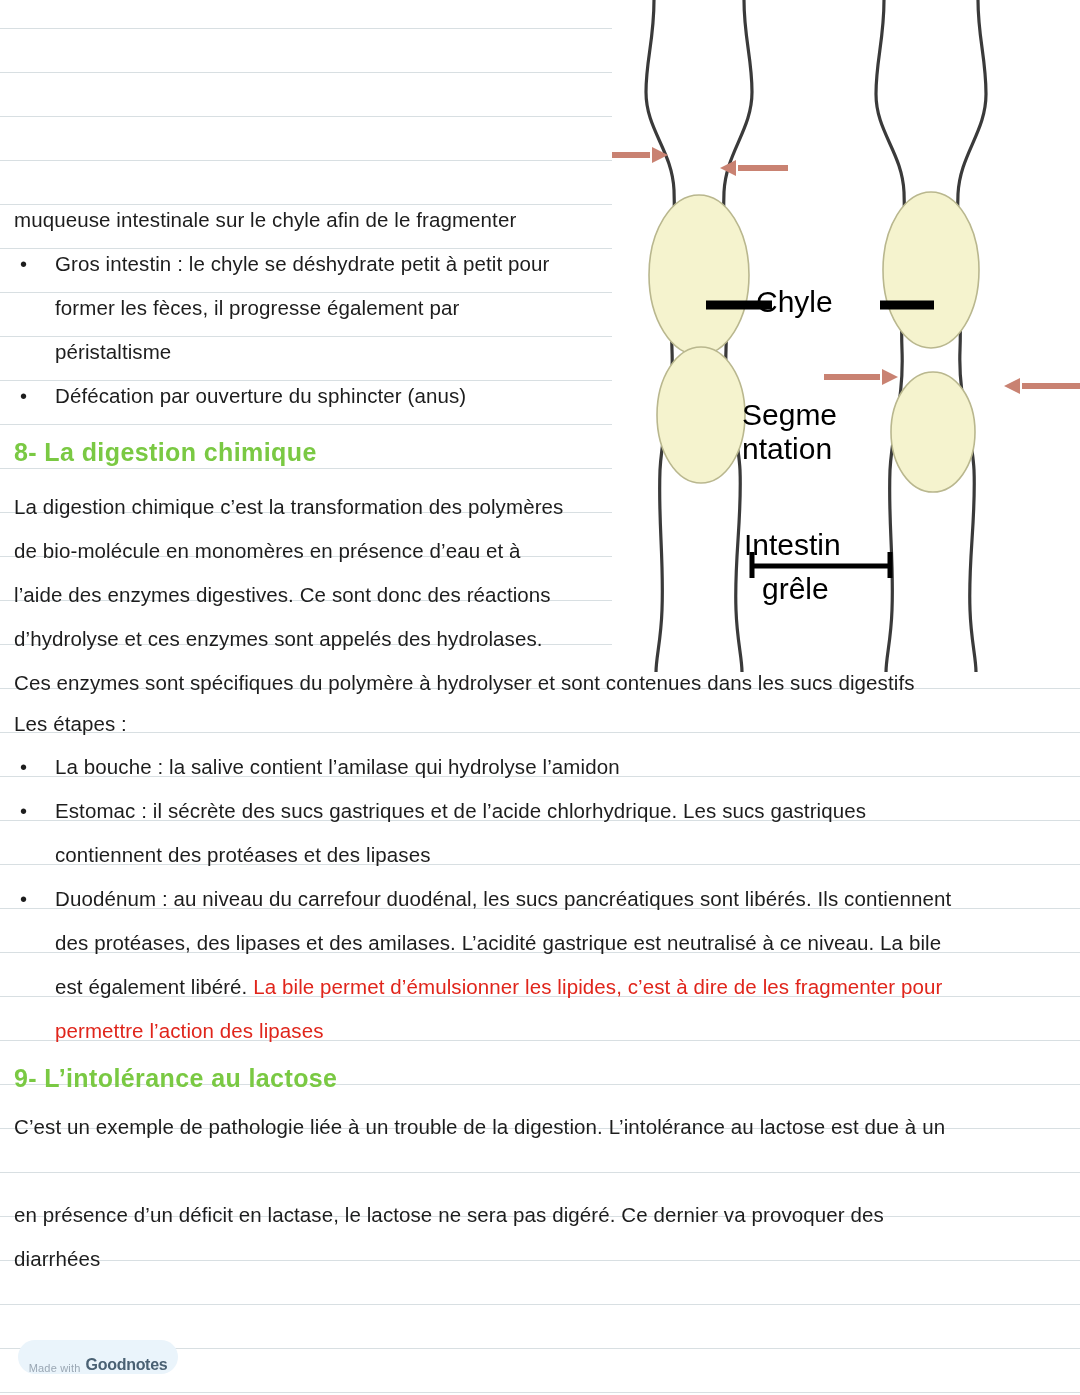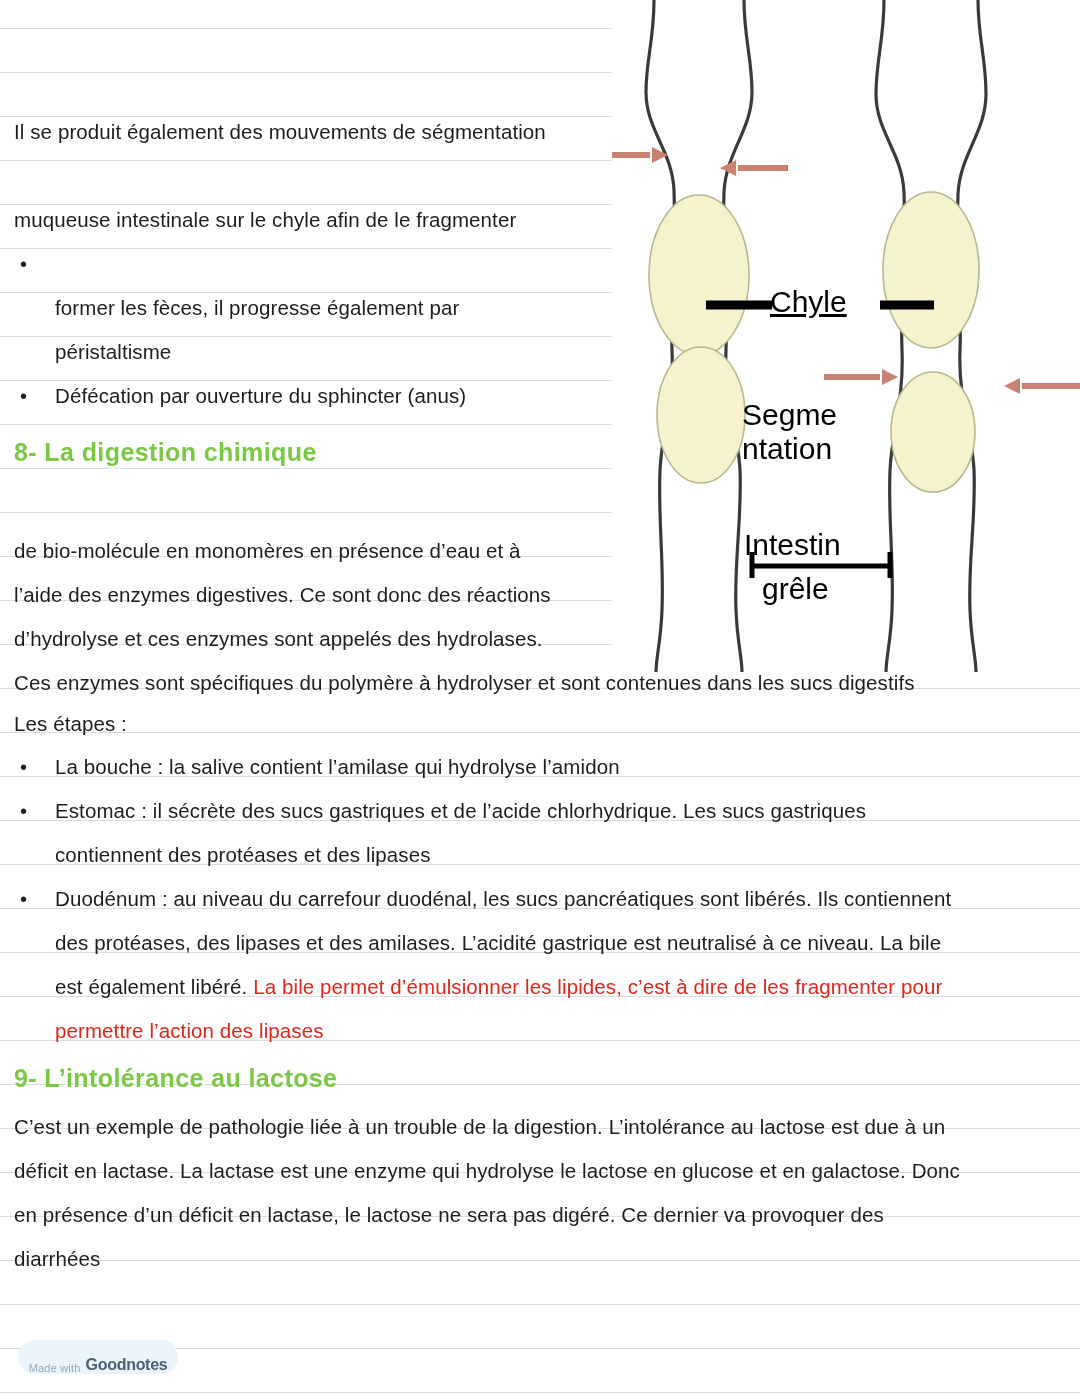--- a/index.html
+++ b/index.html
@@ -159,7 +159,6 @@
 
 <div id="page">
 
-  <div class="txt" style="left:14px; top:110px;">Il se produit également des mouvements de ségmentation</div>
   <div class="txt" style="left:14px; top:198px;">muqueuse intestinale sur le chyle afin de le fragmenter</div>
 
   <div class="bullet" style="left:20px; top:242px;">•</div>

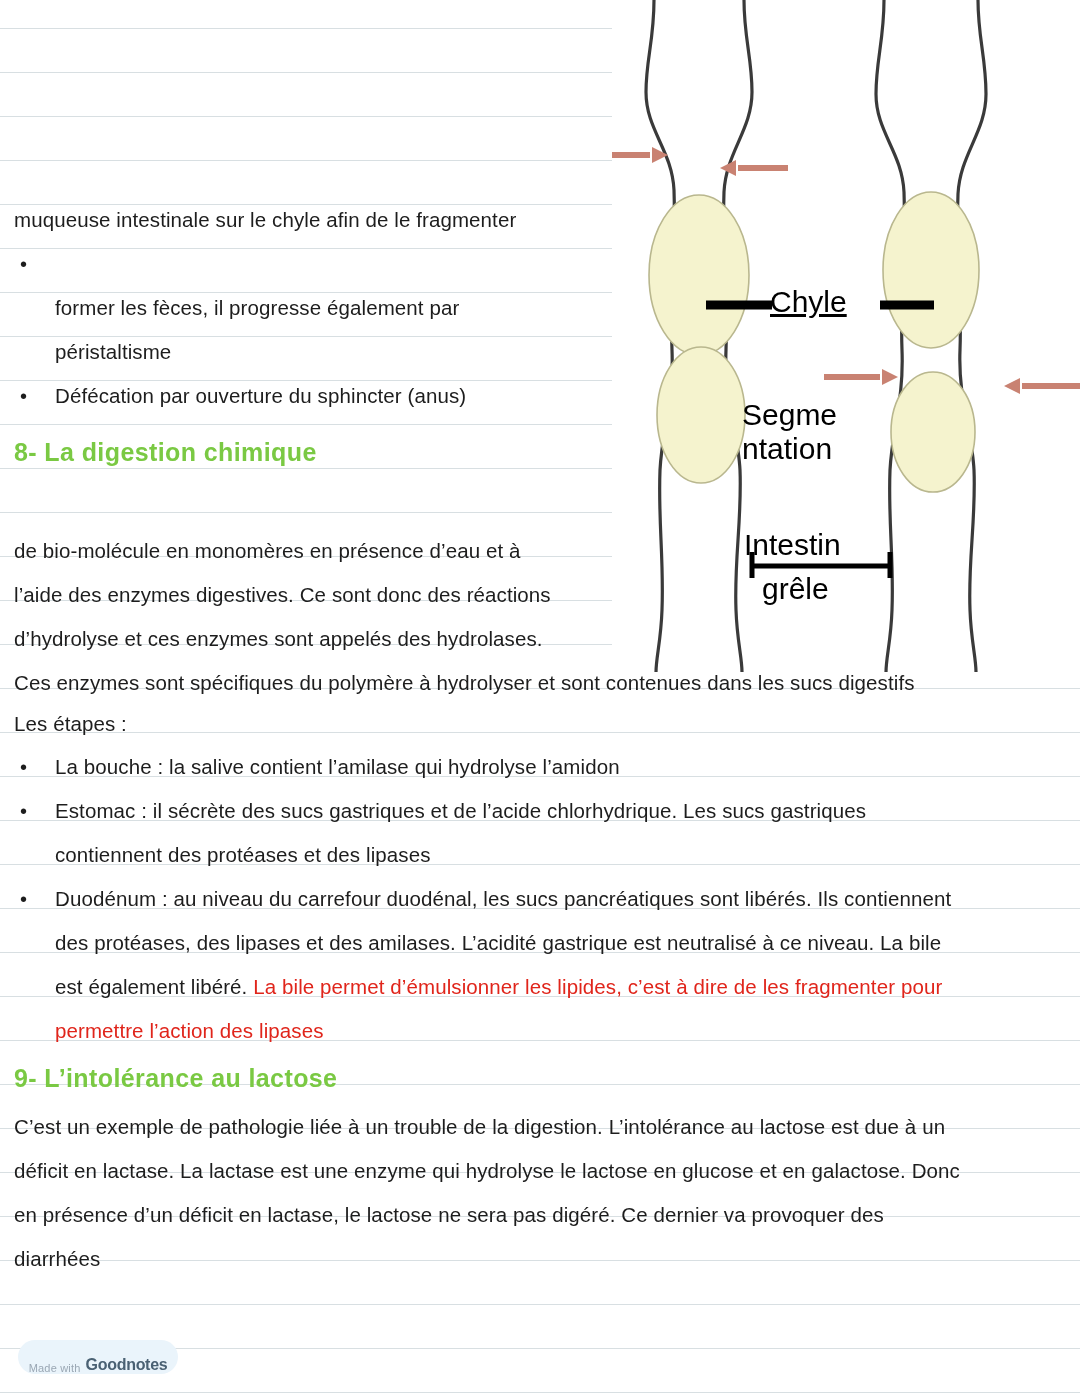--- a/index.html
+++ b/index.html
@@ -162,6 +162,7 @@
   <div class="txt" style="left:14px; top:198px;">muqueuse intestinale sur le chyle afin de le fragmenter</div>
 
   <div class="bullet" style="left:20px; top:242px;">•</div>
+  <div class="txt" style="left:55px; top:242px;">Gros intestin : le chyle se déshydrate petit à petit pour</div>
   <div class="txt" style="left:55px; top:286px;">former les fèces, il progresse également par</div>
   <div class="txt" style="left:55px; top:330px;">péristaltisme</div>
 

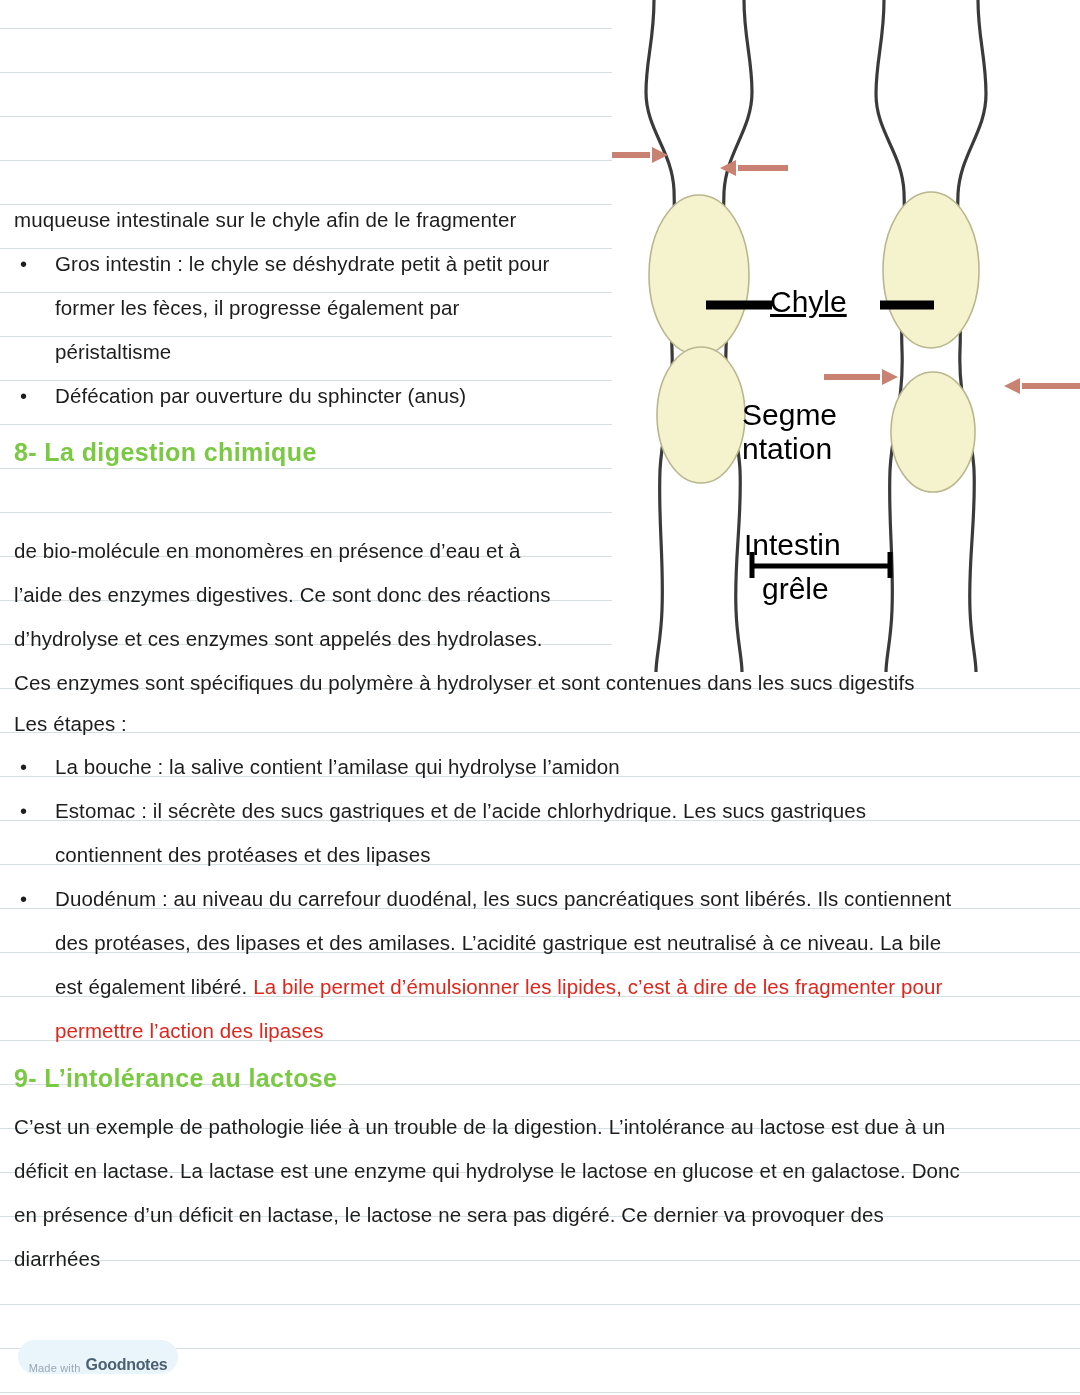--- a/index.html
+++ b/index.html
@@ -247,7 +247,7 @@
       <line x1="278" y1="552" x2="278" y2="578" stroke="#000" stroke-width="5"></line>
     </svg>
 
-    <div class="fig-label" style="left:158px; top:285px;text-decoration:underline;">Chyle</div>
+    <div class="fig-label" style="left:144px; top:285px;">Chyle</div>
     <div class="fig-label" style="left:130px; top:398px;">Segme</div>
     <div class="fig-label" style="left:130px; top:432px;">ntation</div>
     <div class="fig-label" style="left:132px; top:528px;">Intestin</div>

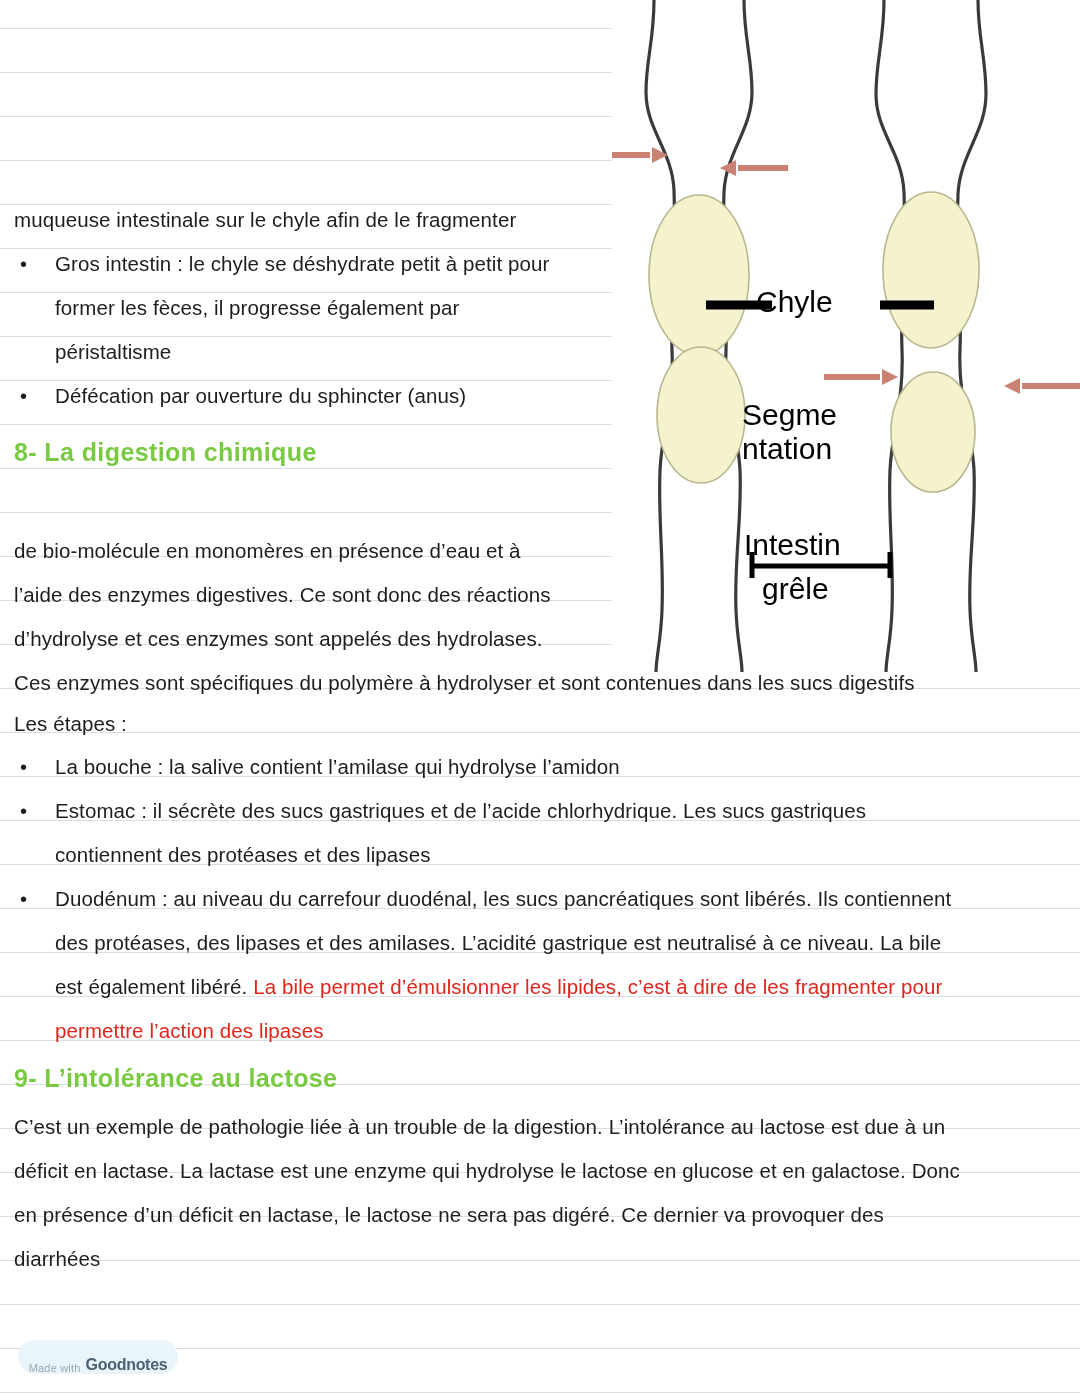--- a/index.html
+++ b/index.html
@@ -171,6 +171,7 @@
 
   <div class="heading" style="left:14px; top:430px;">8- La digestion chimique</div>
 
+  <div class="txt" style="left:14px; top:485px;">La digestion chimique c’est la transformation des polymères</div>
   <div class="txt" style="left:14px; top:529px;">de bio-molécule en monomères en présence d’eau et à</div>
   <div class="txt" style="left:14px; top:573px;">l’aide des enzymes digestives. Ce sont donc des réactions</div>
   <div class="txt" style="left:14px; top:617px;">d’hydrolyse et ces enzymes sont appelés des hydrolases.</div>

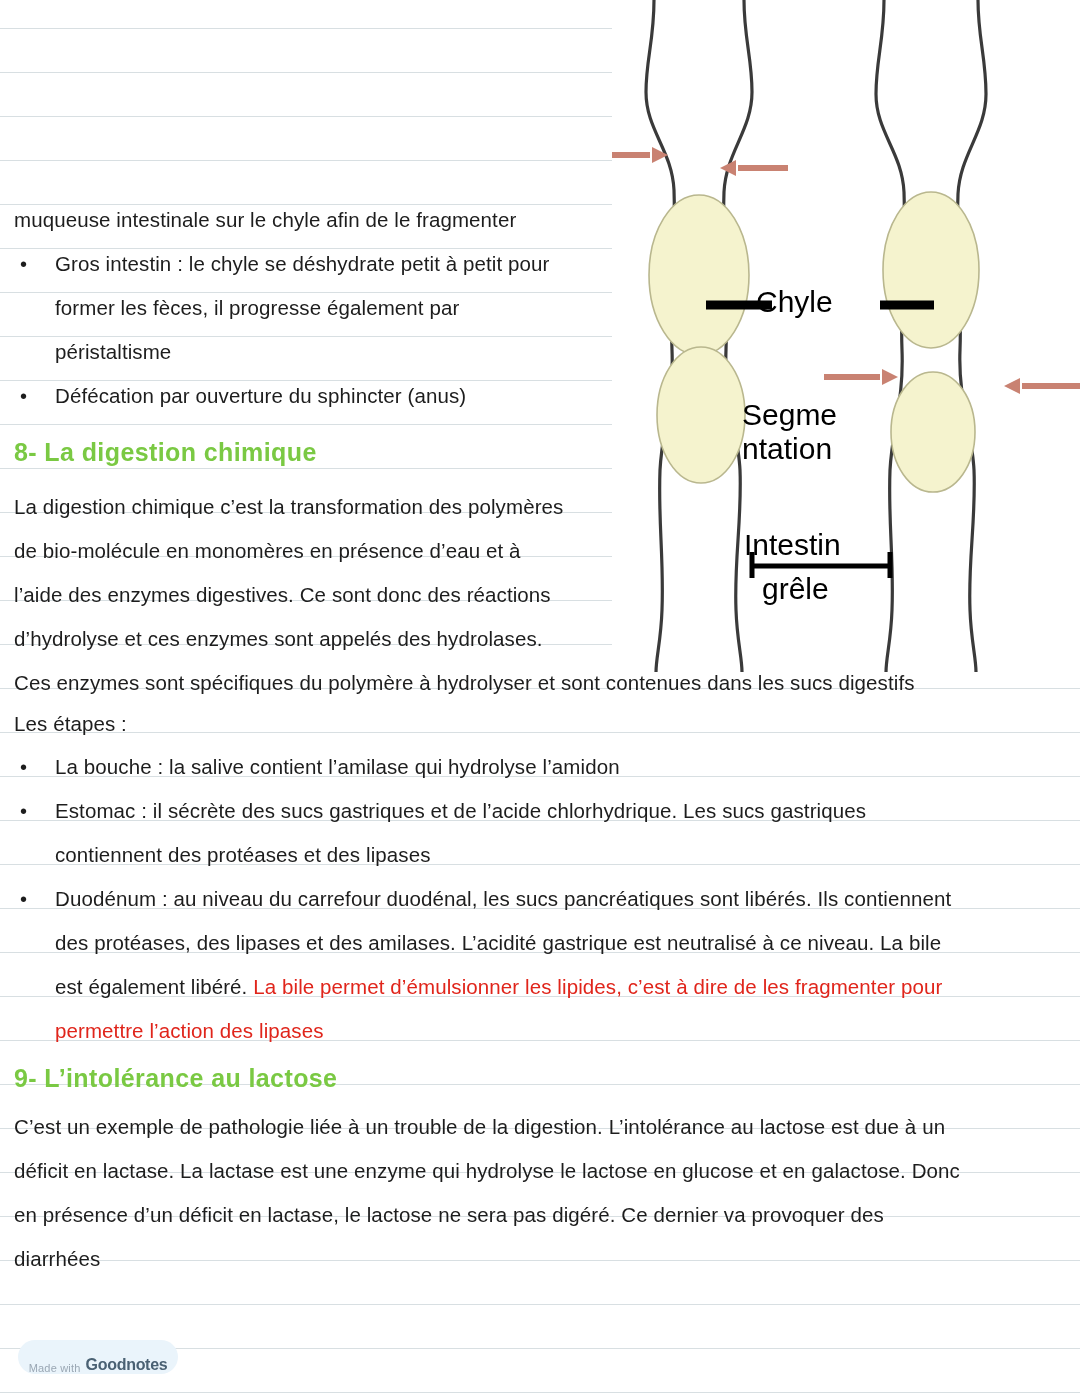--- a/index.html
+++ b/index.html
@@ -197,7 +197,6 @@
   <div class="heading" style="left:14px; top:1056px;">9- L’intolérance au lactose</div>
 
   <div class="txt" style="left:14px; top:1105px;">C’est un exemple de pathologie liée à un trouble de la digestion. L’intolérance au lactose est due à un</div>
-  <div class="txt" style="left:14px; top:1149px;">déficit en lactase. La lactase est une enzyme qui hydrolyse le lactose en glucose et en galactose. Donc</div>
   <div class="txt" style="left:14px; top:1193px;">en présence d’un déficit en lactase, le lactose ne sera pas digéré. Ce dernier va provoquer des</div>
   <div class="txt" style="left:14px; top:1237px;">diarrhées</div>
 

